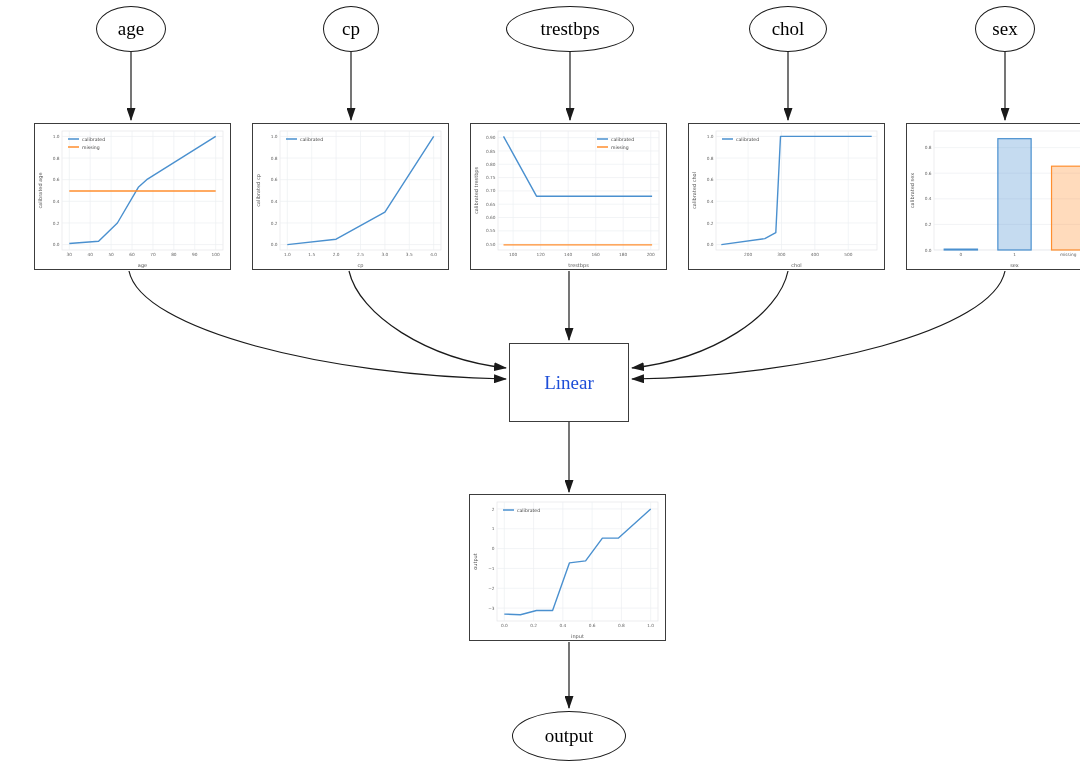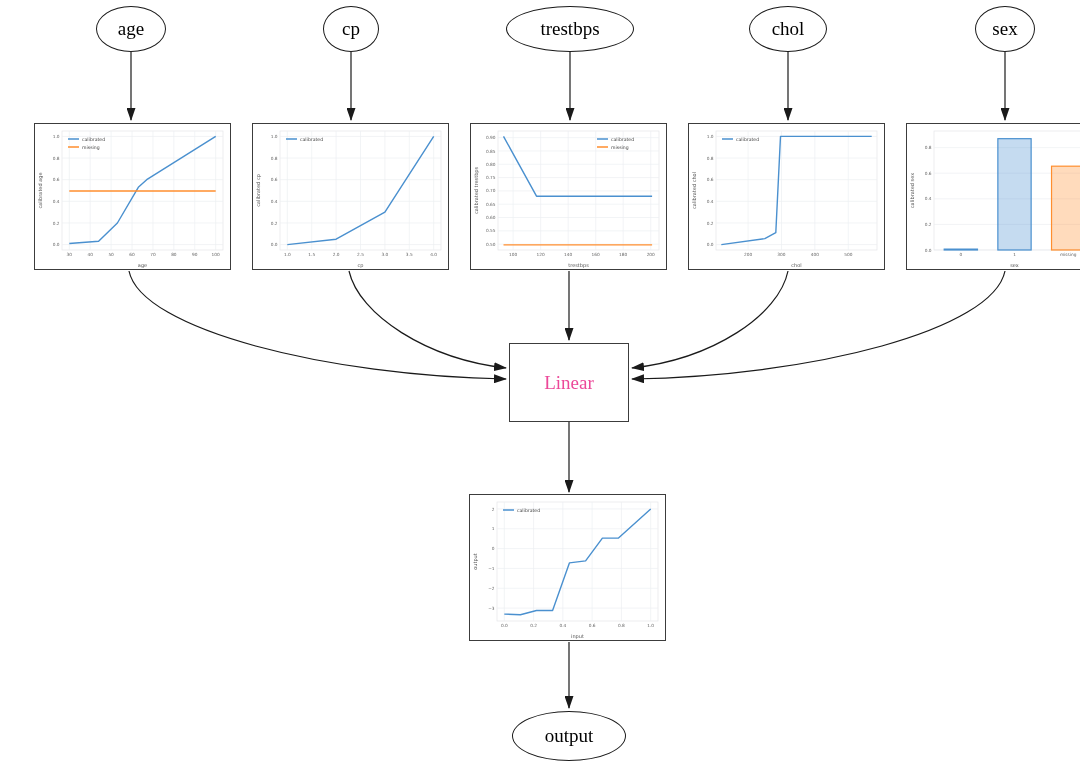--- a/index.html
+++ b/index.html
@@ -14,7 +14,7 @@
   .plotbox svg{display:block;margin:0;}
   .linearbox{position:absolute;left:480px;top:343px;width:120px;height:79px;
              border:1px solid #3c3c3c;background:#fff;box-sizing:border-box;
-             display:flex;align-items:center;justify-content:center;font-size:19px;color:#ec4899;}
+             display:flex;align-items:center;justify-content:center;font-size:19px;color:#1d4ed8;}
   .chart-text{font-family:"DejaVu Sans", sans-serif;}
 </style>
 </head>

